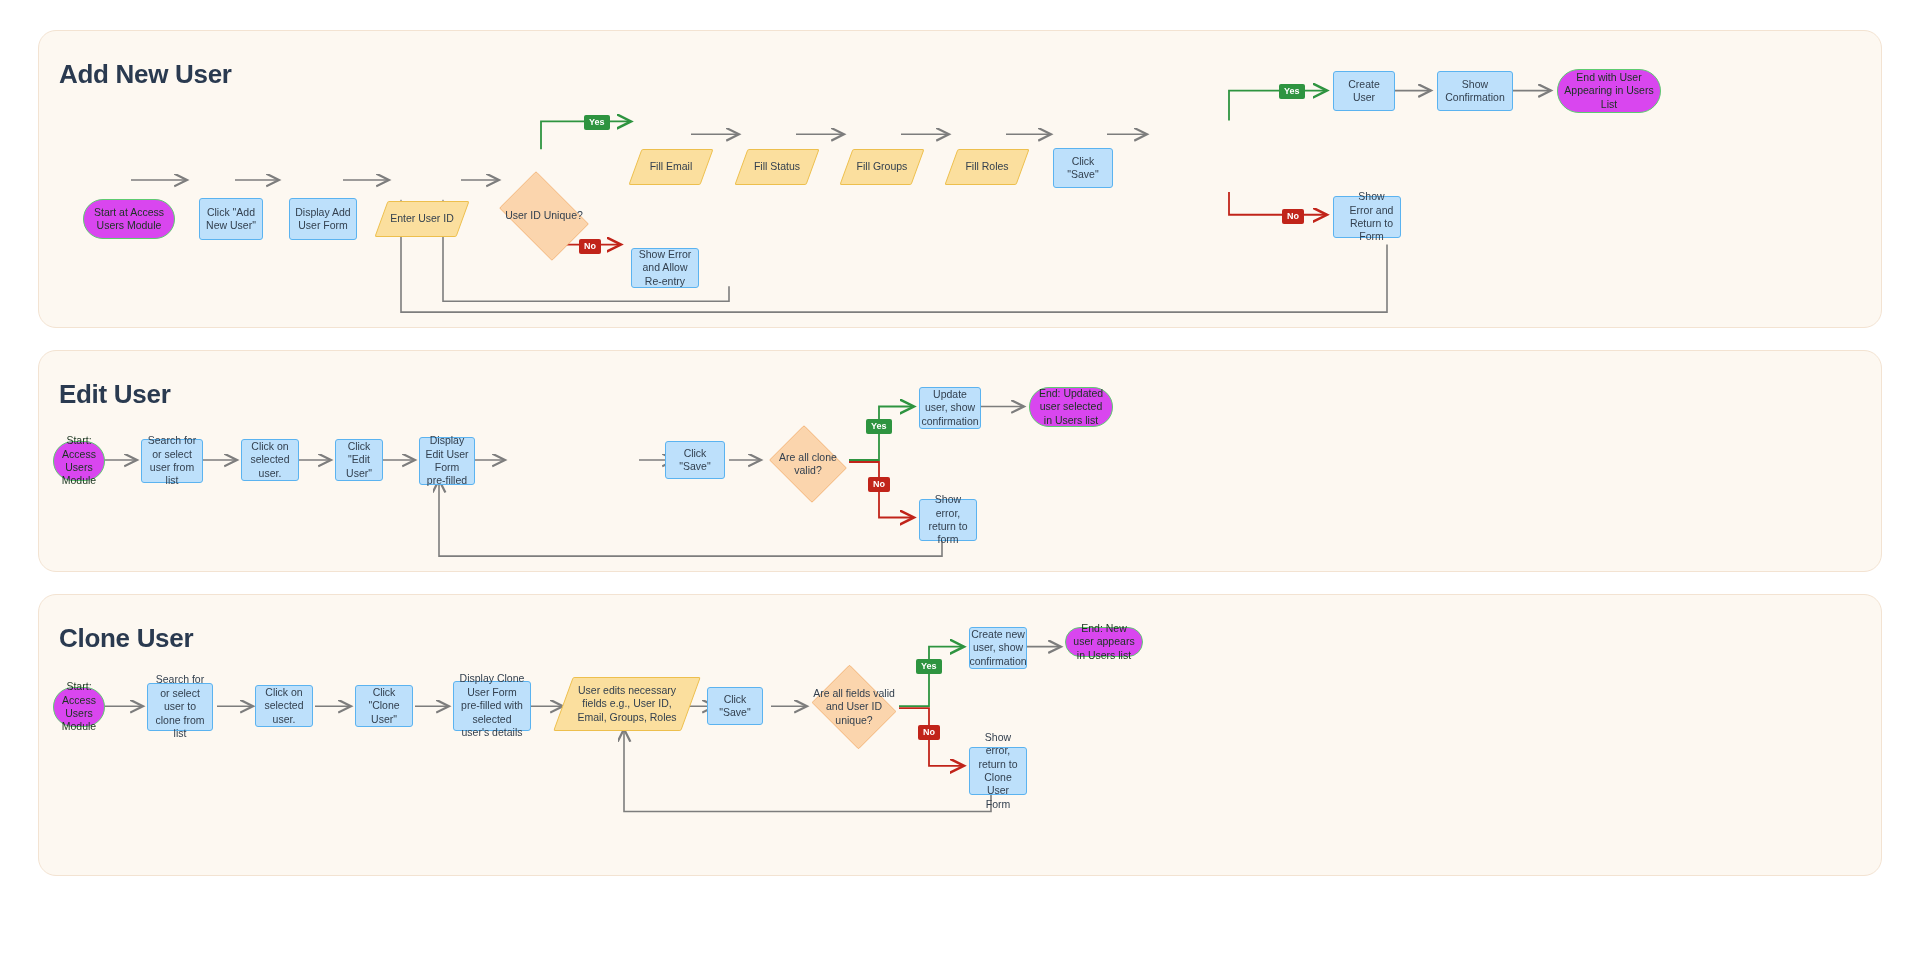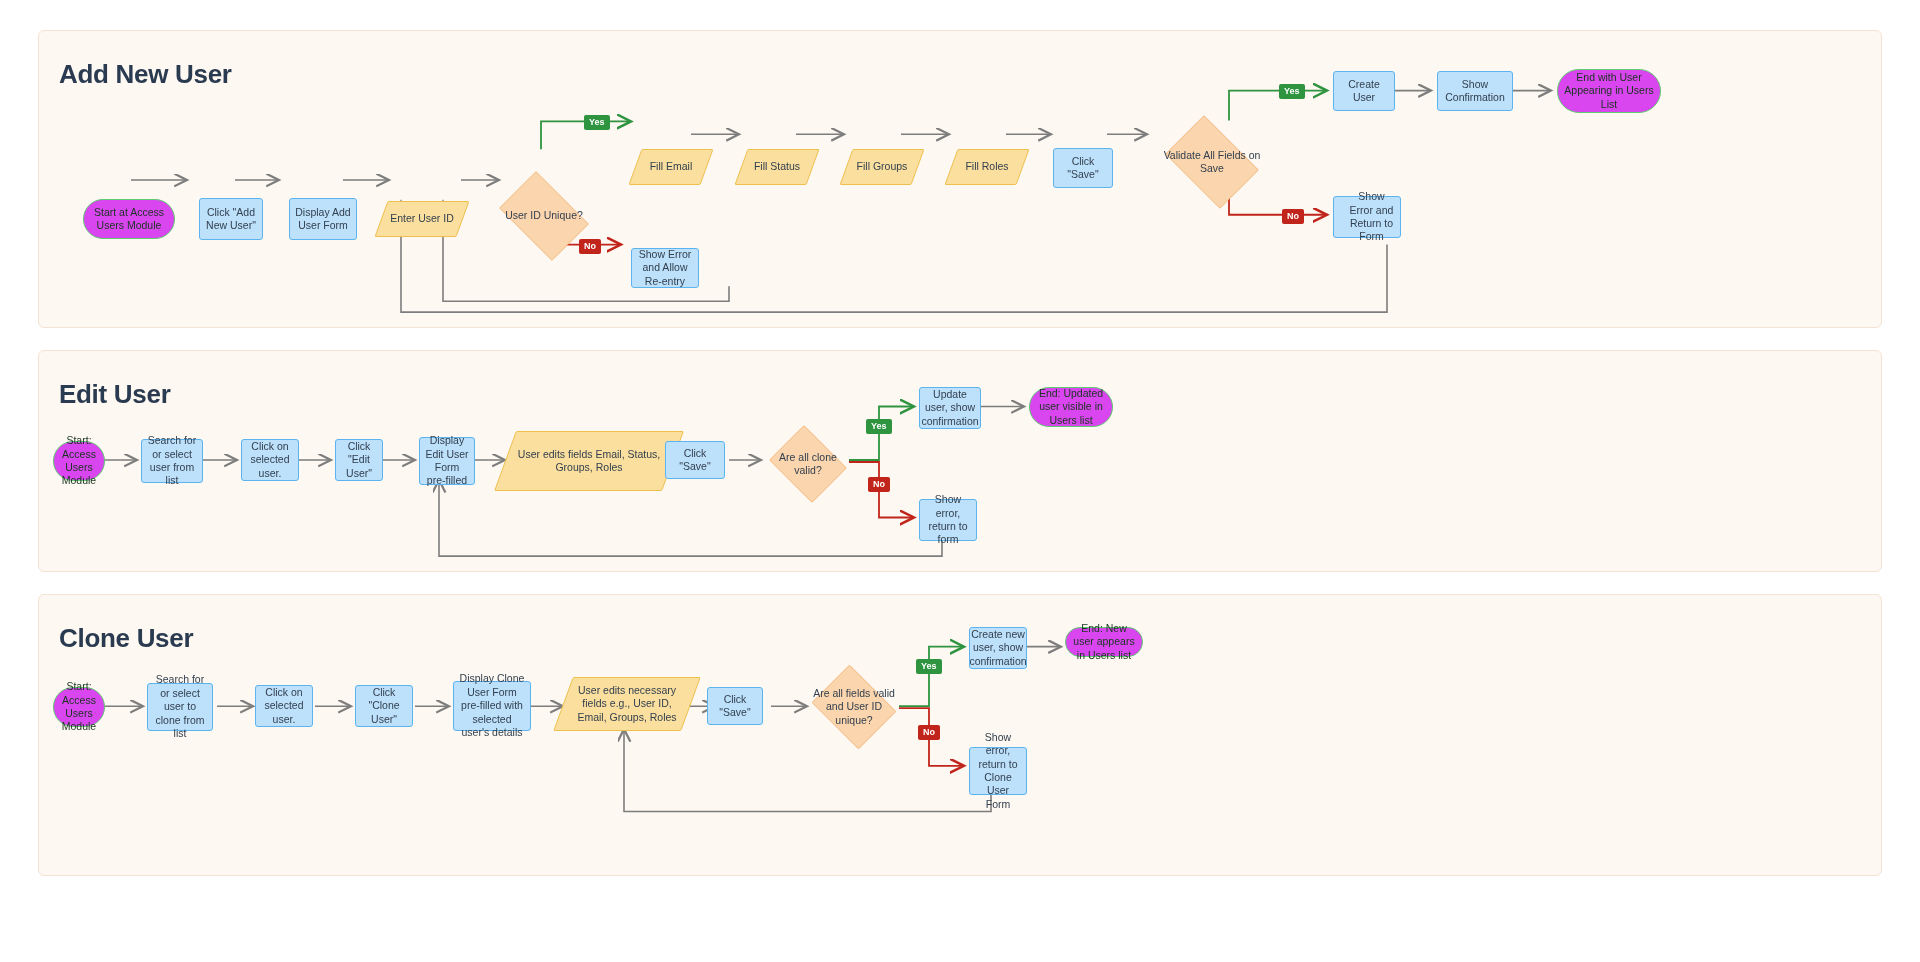--- a/index.html
+++ b/index.html
@@ -15,7 +15,7 @@
     position: relative;
     background: #fdf8f1;
     border: 1px solid #f3e3d2;
-    border-radius: 6px;
+    border-radius: 18px;
     margin-bottom: 22px;
     overflow: hidden;
   }

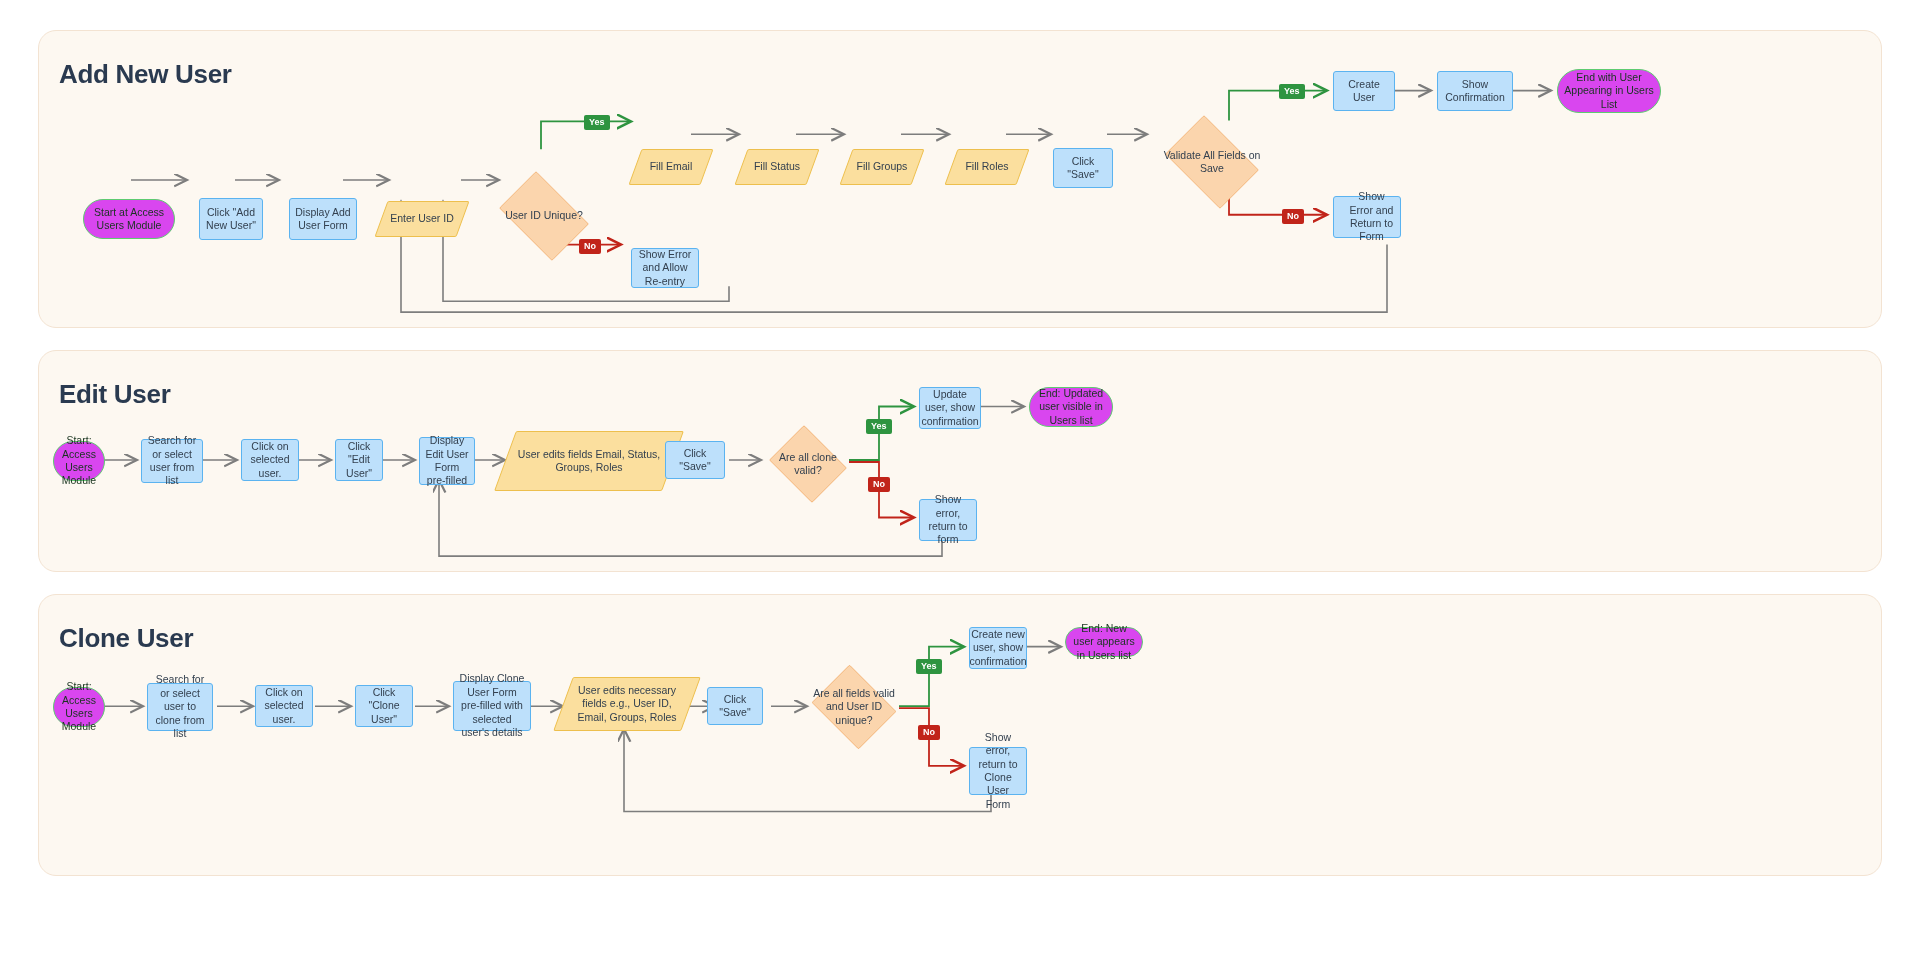--- a/index.html
+++ b/index.html
@@ -186,10 +186,6 @@
       <div class="node n-process" style="left:1014px; top:117px; width:60px; height:40px;">
           <span>Click "Save"</span>
         </div>
-      <div class="node n-decision" style="left:1118px; top:92px; width:110px; height:78px;">
-          <div class="dia"></div>
-          <span class="dtext">Validate All Fields on Save</span>
-        </div>
       <div class="node n-process" style="left:1294px; top:40px; width:62px; height:40px;">
           <span>Create User</span>
         </div>

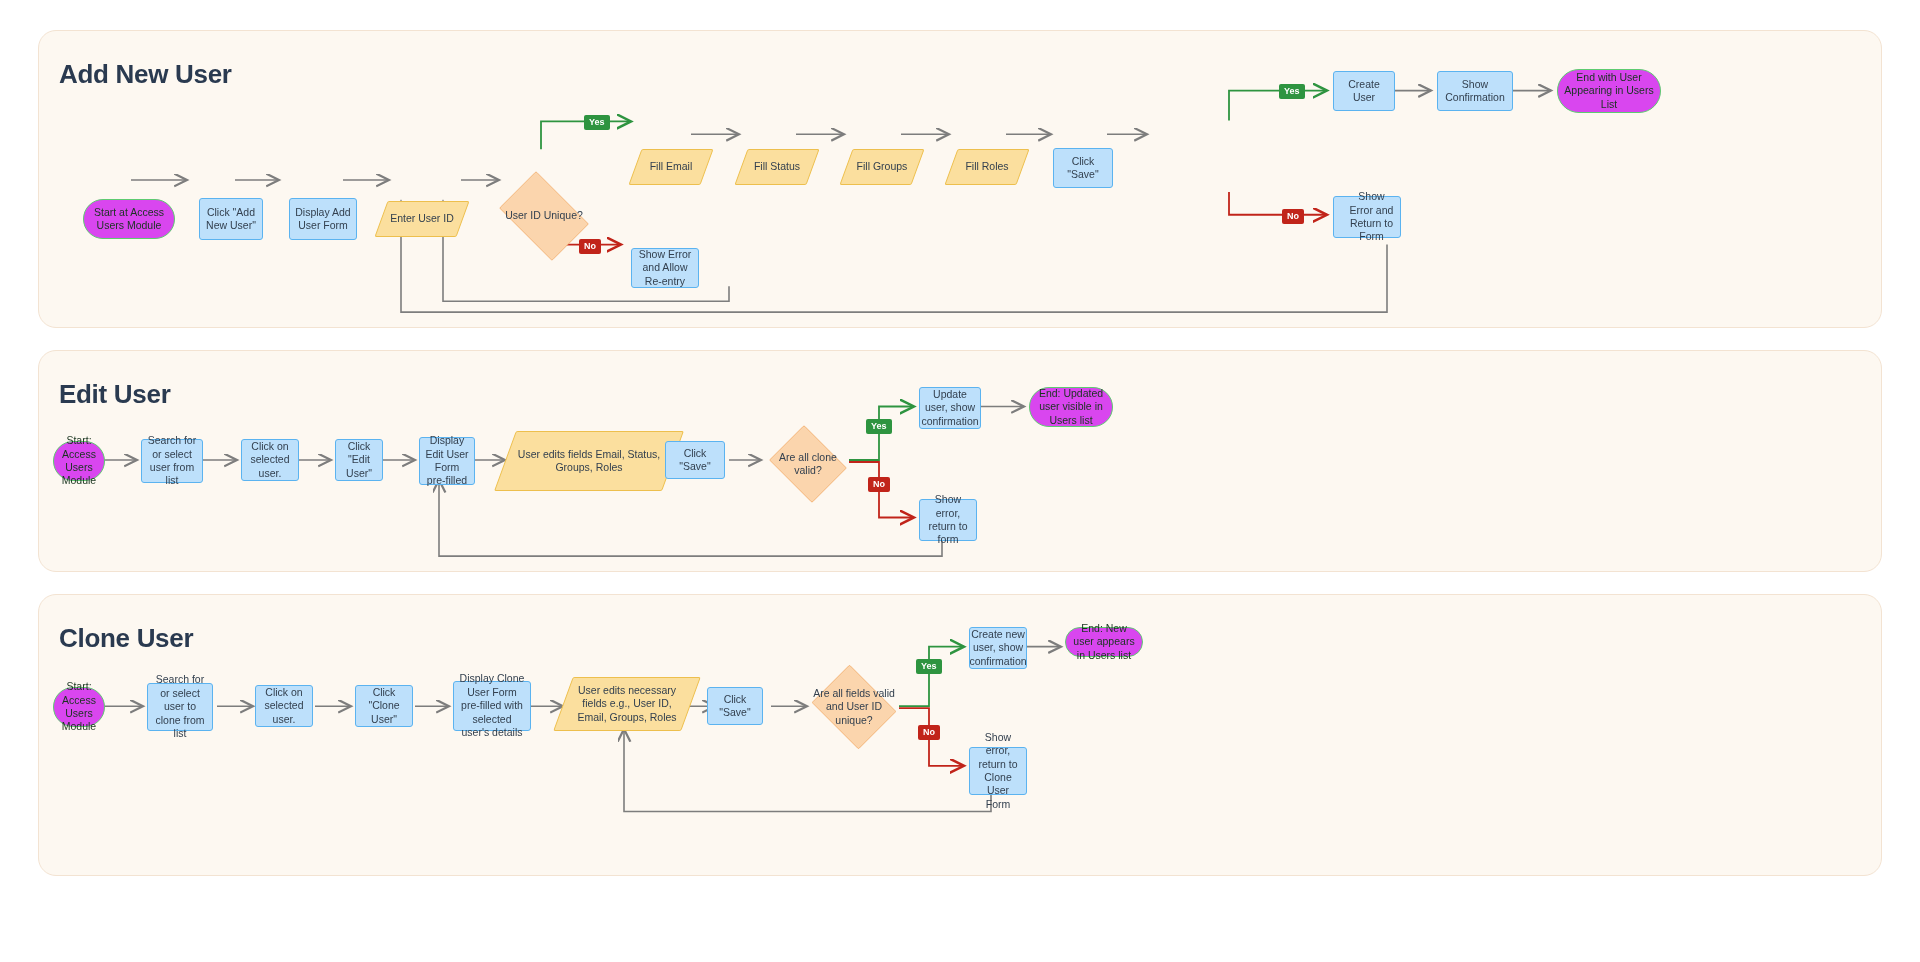--- a/index.html
+++ b/index.html
@@ -272,7 +272,7 @@
           <span>Update user, show confirmation</span>
         </div>
       <div class="node n-terminal" style="left:990px; top:36px; width:84px; height:40px;">
-          <span>End: Updated user visible in Users list</span>
+          <span>End: Updated user selected in Users list</span>
         </div>
       <div class="node n-process" style="left:880px; top:148px; width:58px; height:42px;">
           <span>Show error, return to form</span>

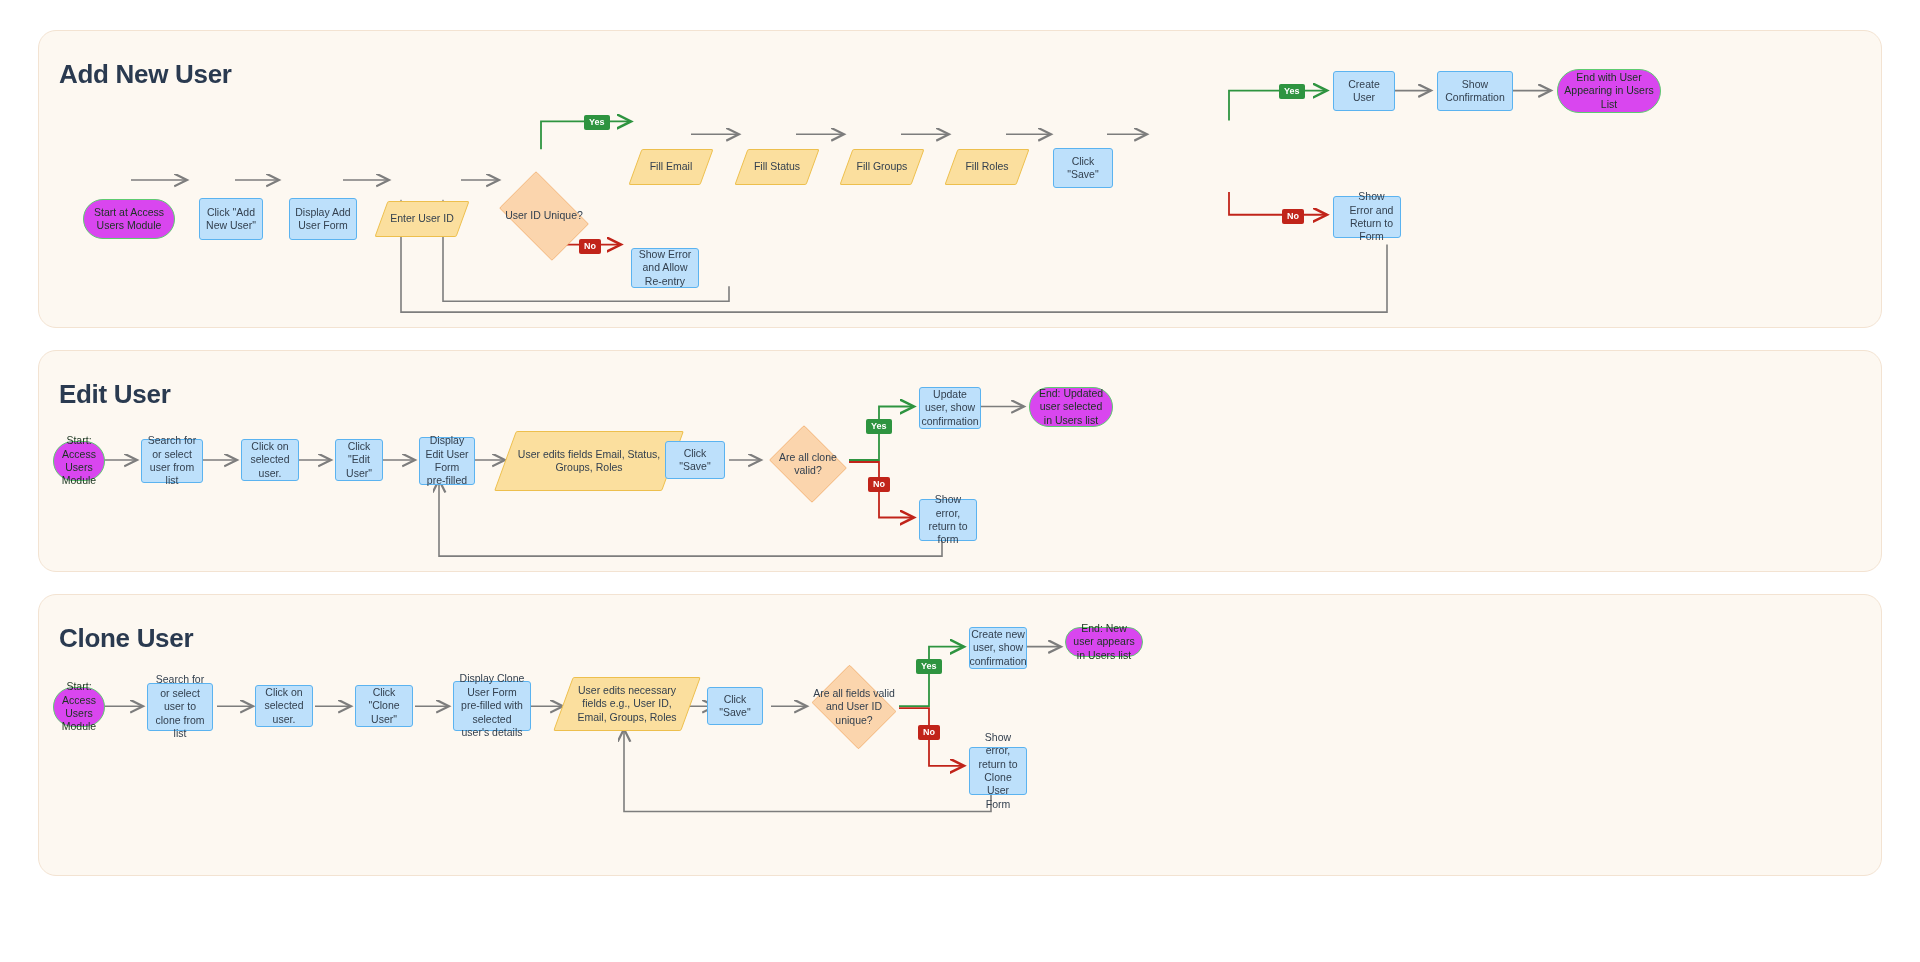--- a/index.html
+++ b/index.html
@@ -257,10 +257,6 @@
       <div class="node n-process" style="left:380px; top:86px; width:56px; height:48px;">
           <span>Display Edit User Form pre-filled</span>
         </div>
-      <div class="node n-io" style="left:466px; top:80px; width:168px; height:60px;">
-          <div class="par"></div>
-          <span class="ptext">User edits fields Email, Status, Groups, Roles</span>
-        </div>
       <div class="node n-process" style="left:626px; top:90px; width:60px; height:38px;">
           <span>Click "Save"</span>
         </div>

